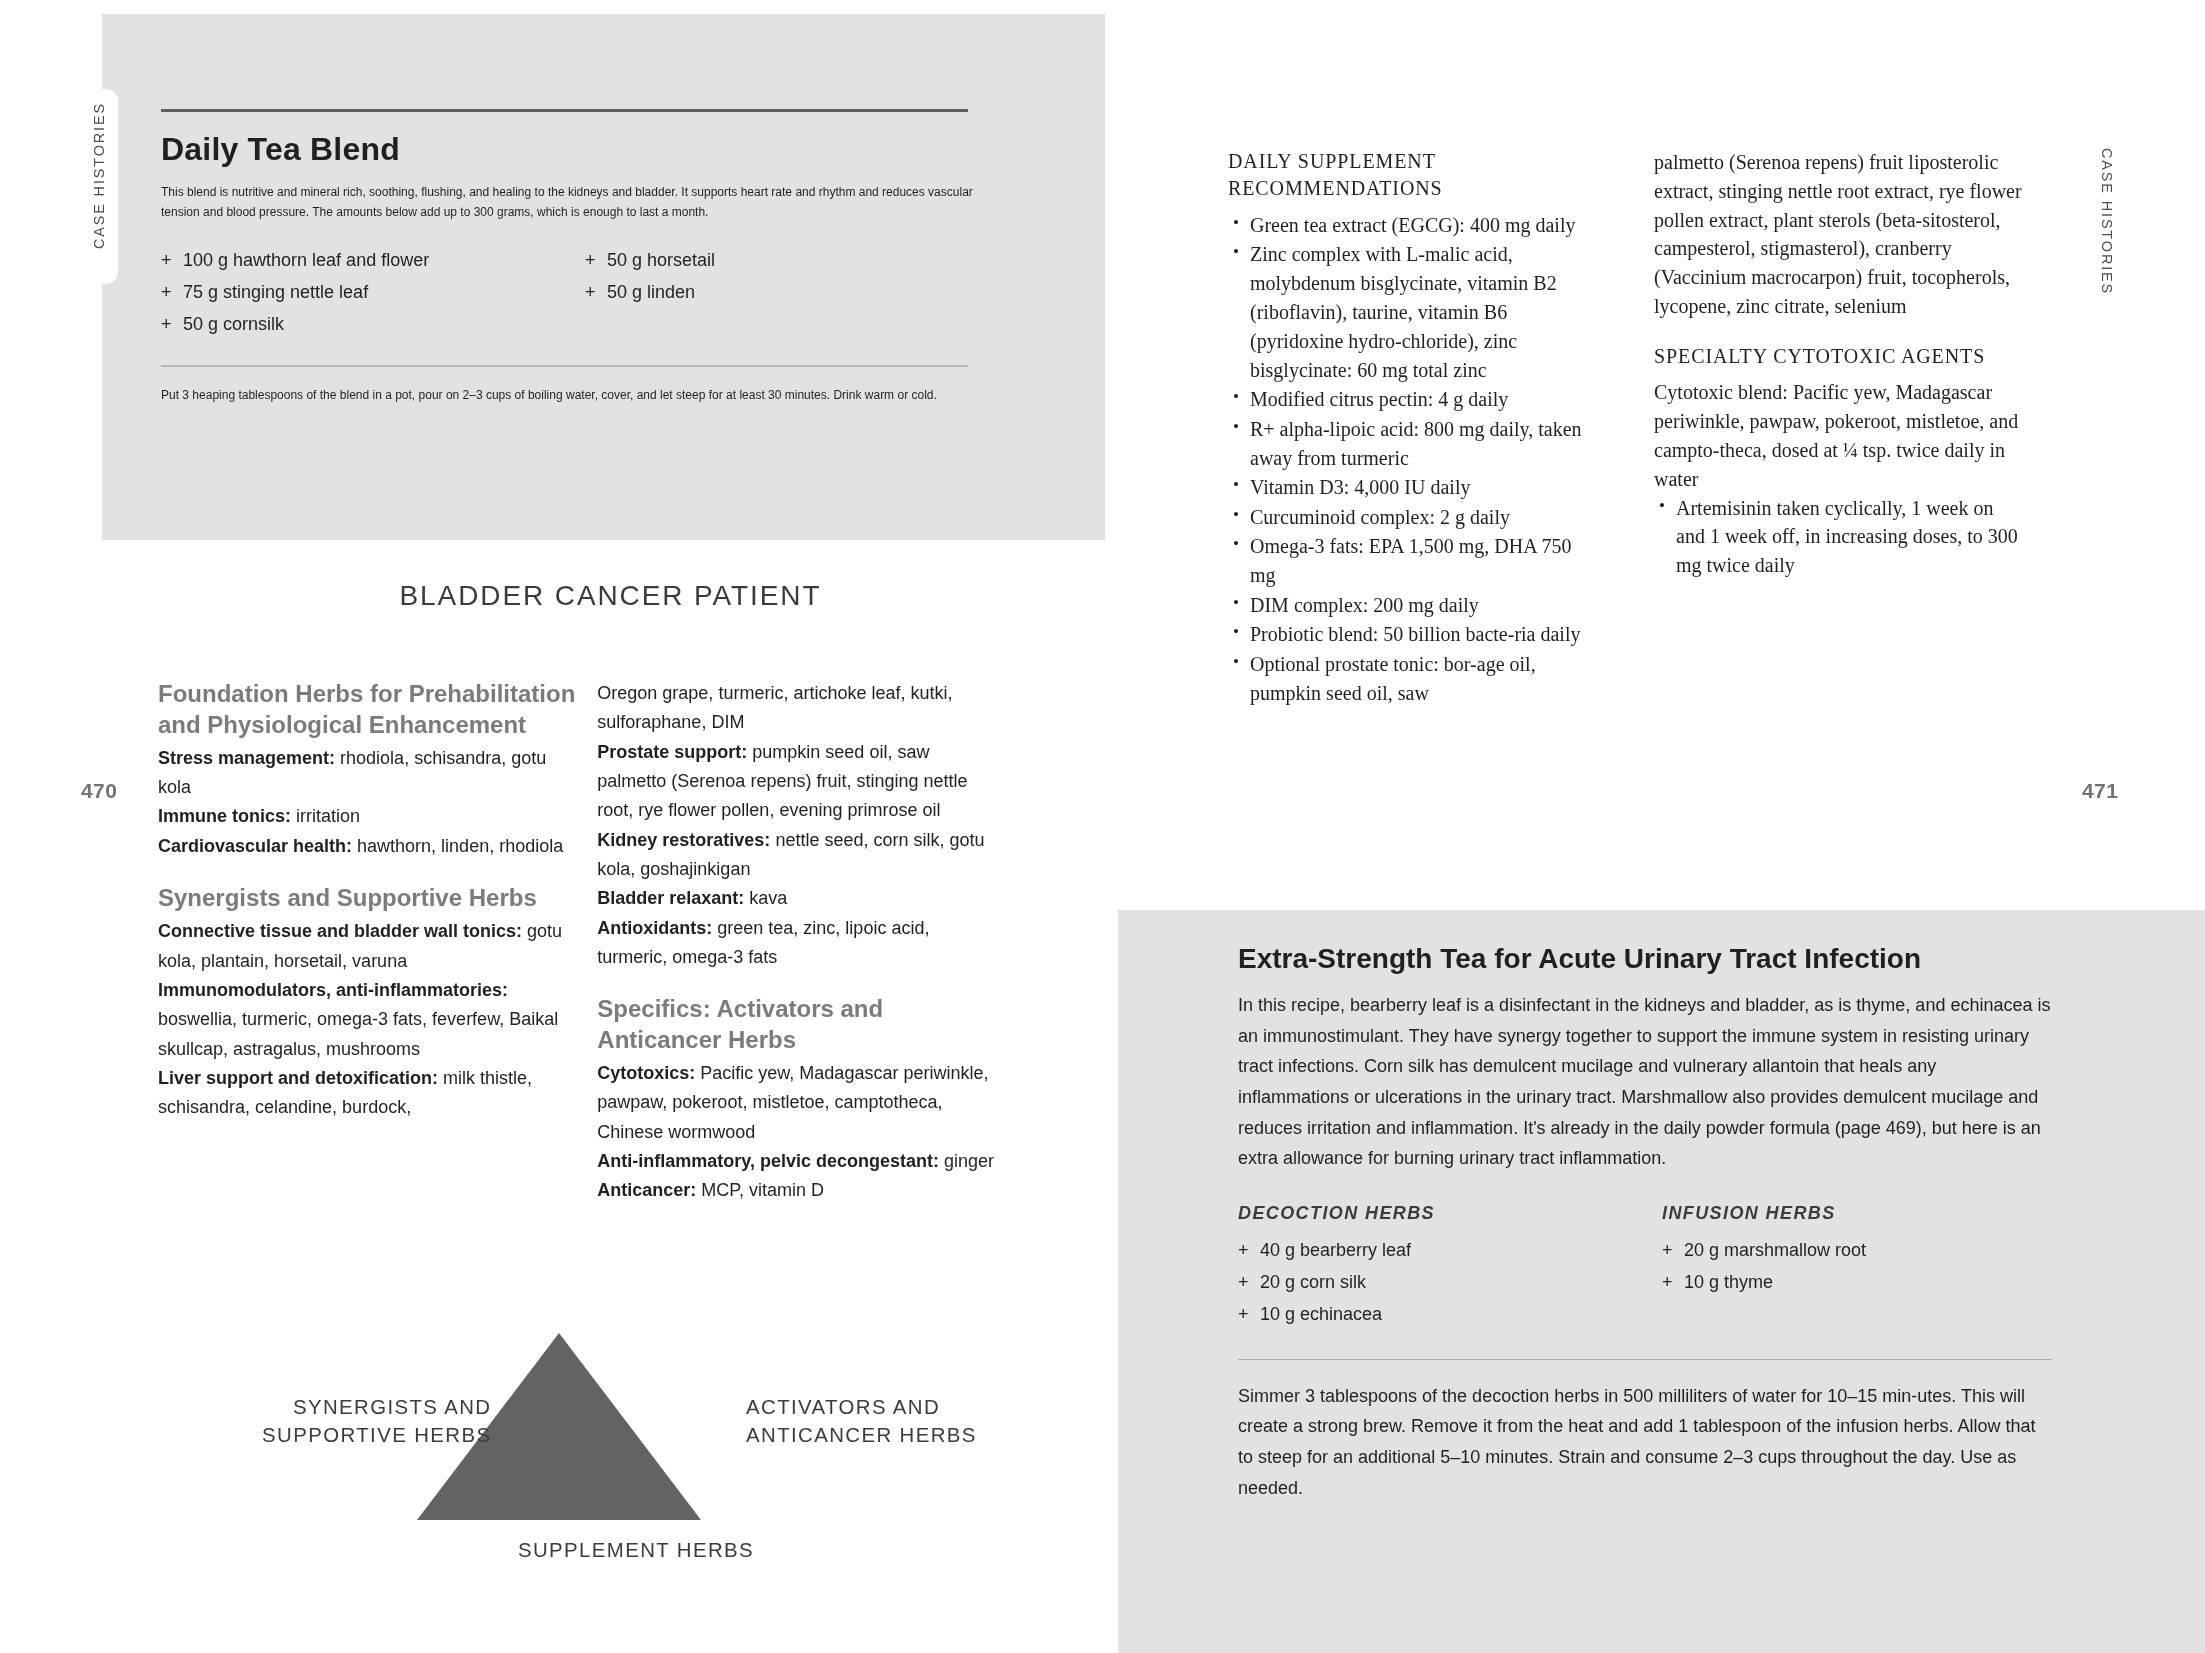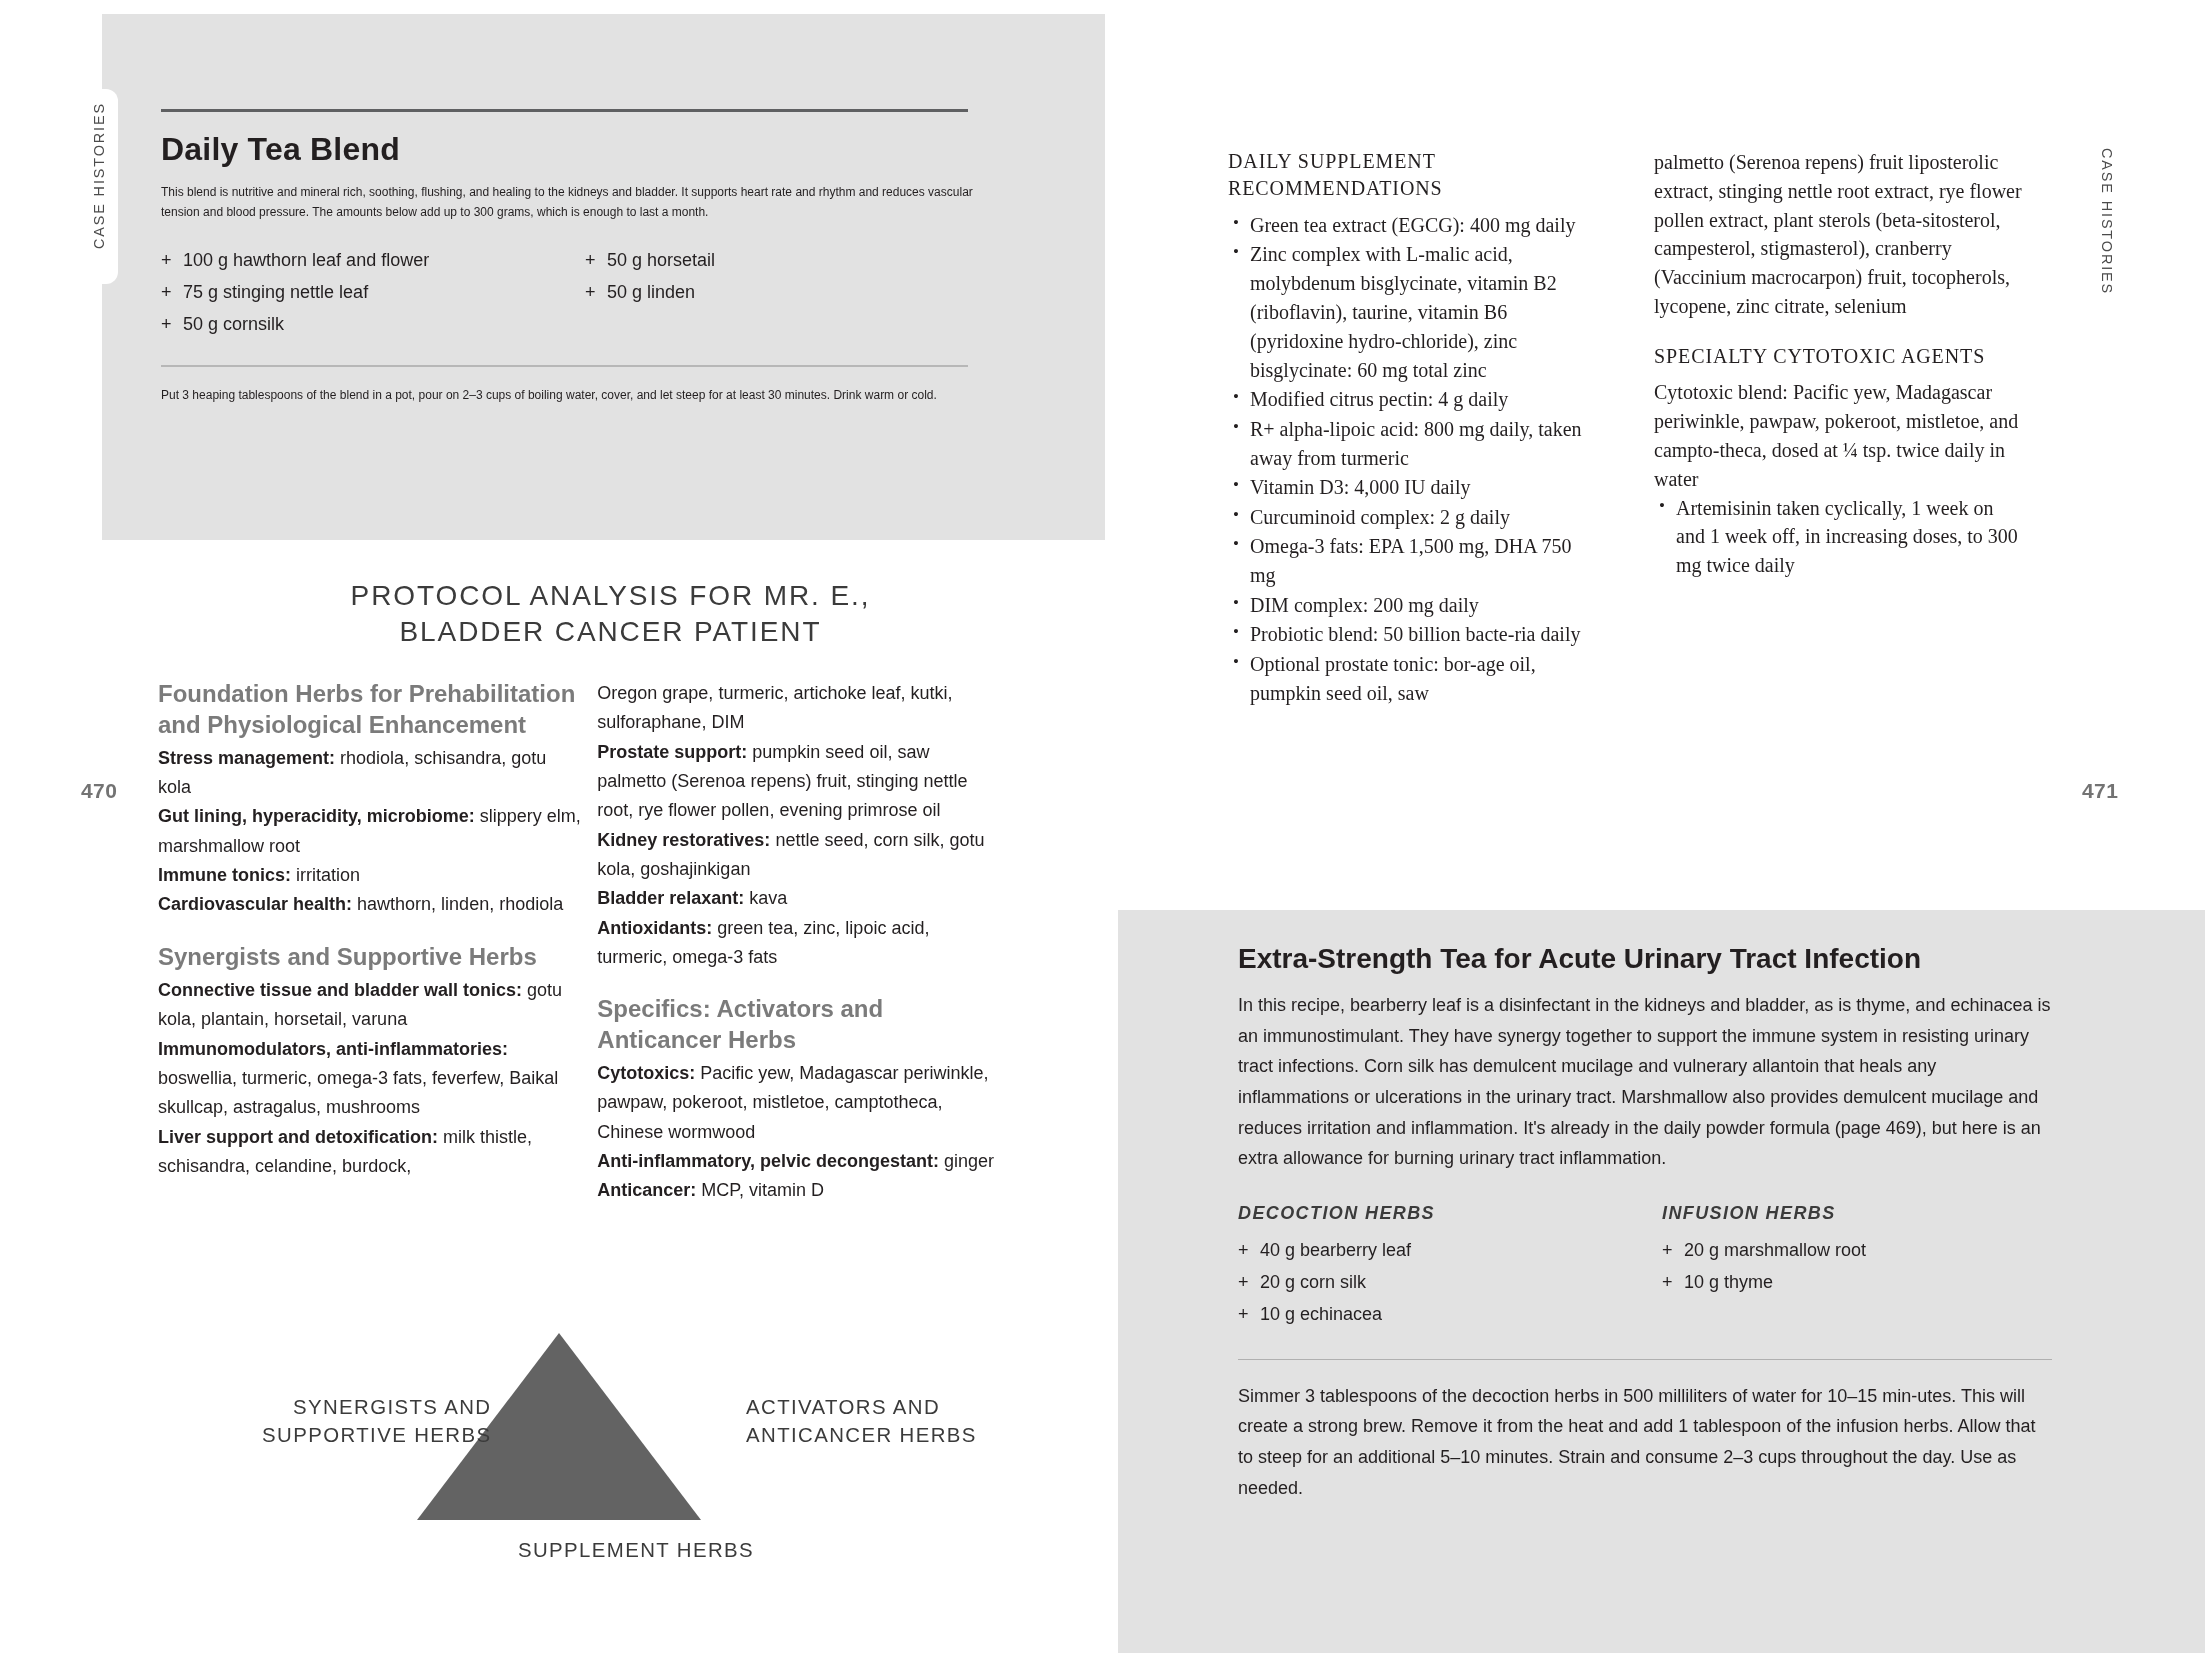--- a/index.html
+++ b/index.html
@@ -348,7 +348,6 @@
   </div>
 
   <div id="protocol-title">
-    <div>PROTOCOL ANALYSIS FOR MR. E.,</div>
     <div>BLADDER CANCER PATIENT</div>
   </div>
 

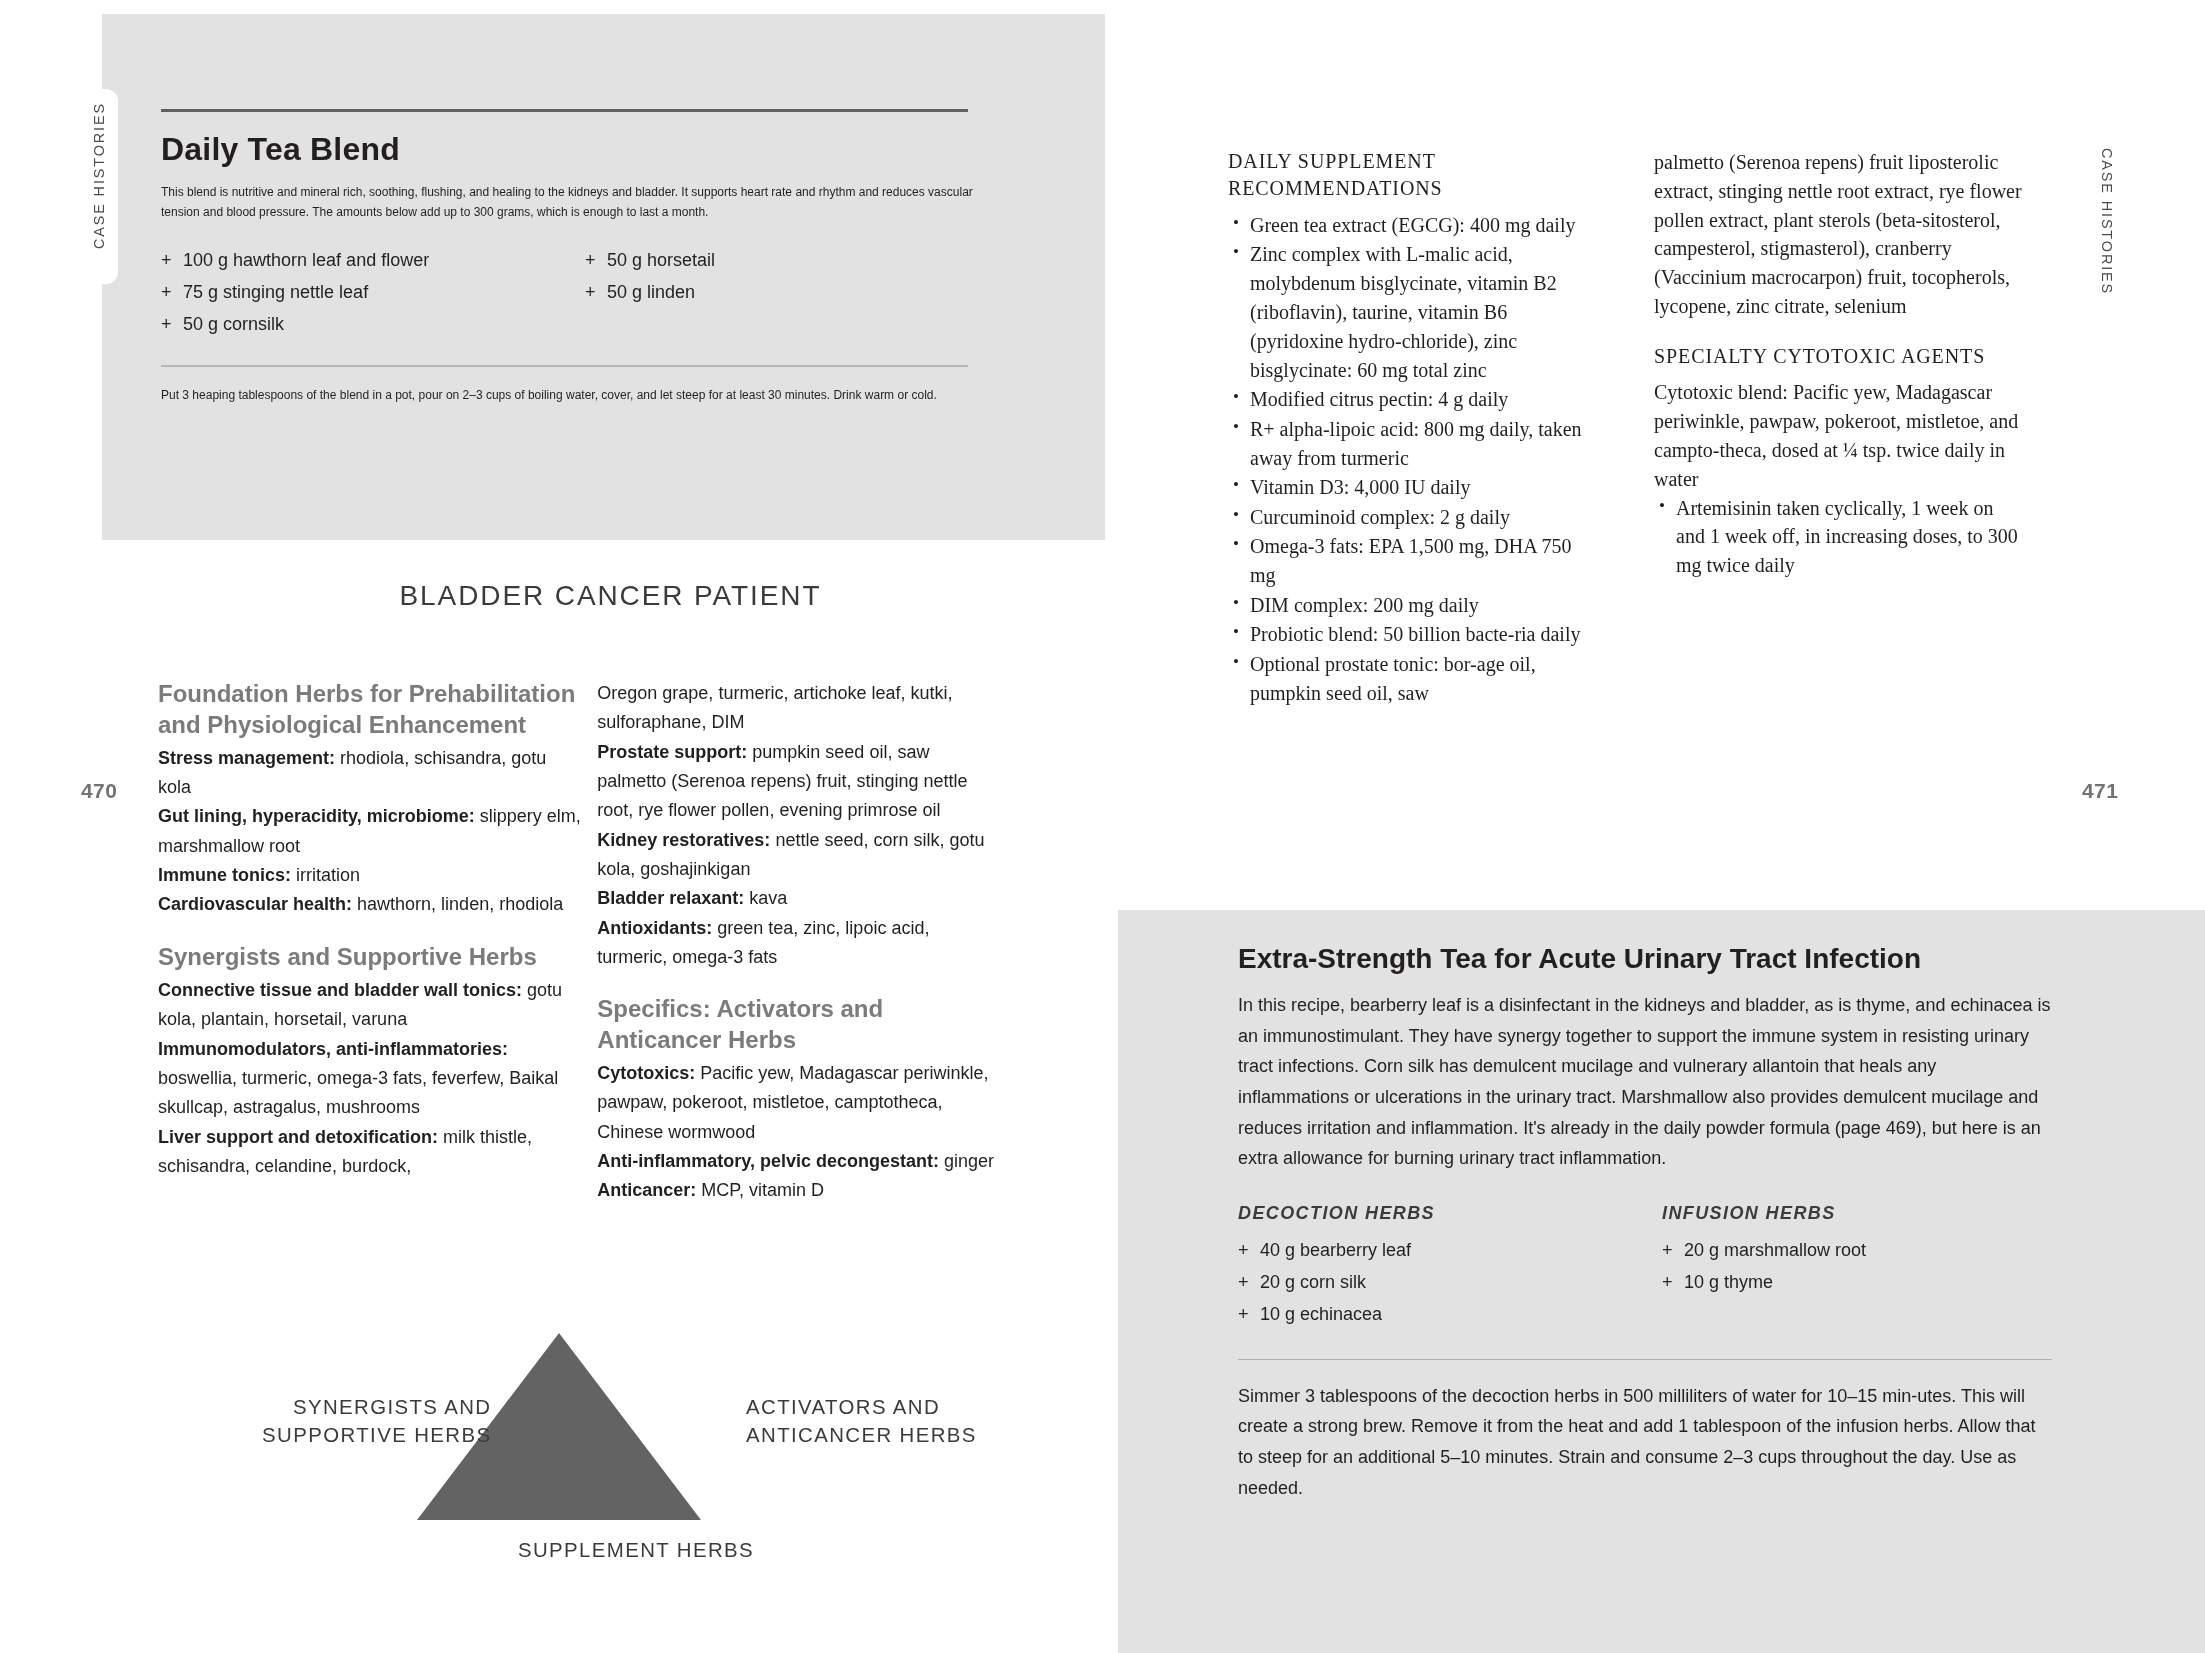--- a/index.html
+++ b/index.html
@@ -356,7 +356,6 @@
     <div class="proto-col">
       <div class="sub-grey">Foundation Herbs for Prehabilitation and Physiological Enhancement</div>
       <p class="proto-p"><b>Stress management:</b><span> rhodiola, schisandra, gotu kola</span></p>
-      <p class="proto-p"><b>Gut lining, hyperacidity, microbiome:</b><span> slippery elm, marshmallow root</span></p>
       <p class="proto-p"><b>Immune tonics:</b><span> irritation</span></p>
       <p class="proto-p"><b>Cardiovascular health:</b><span> hawthorn, linden, rhodiola</span></p>
 

